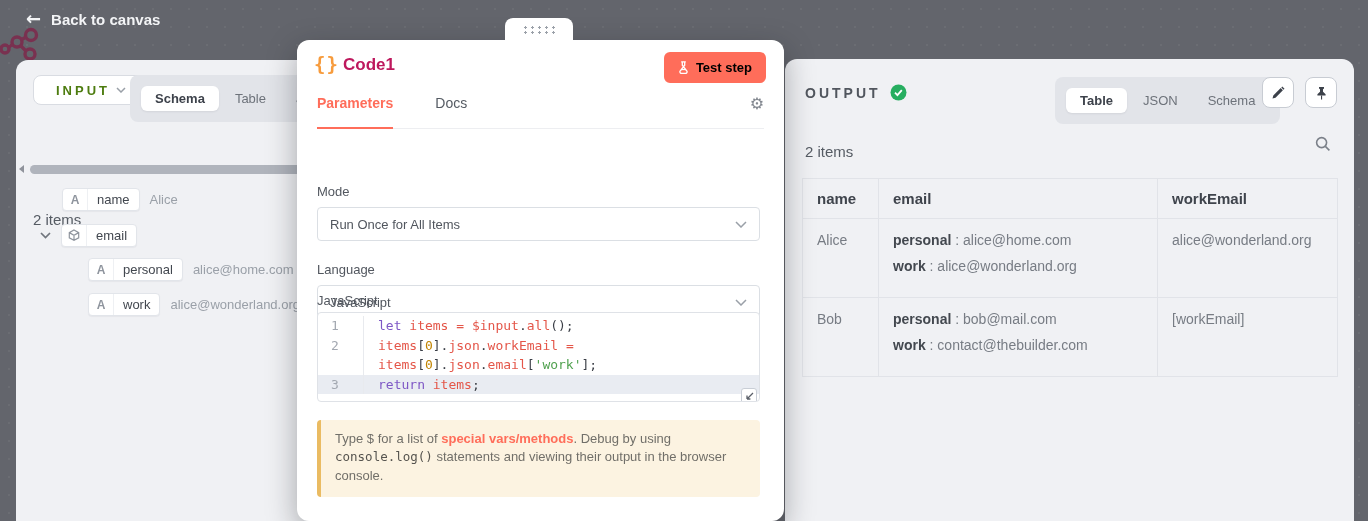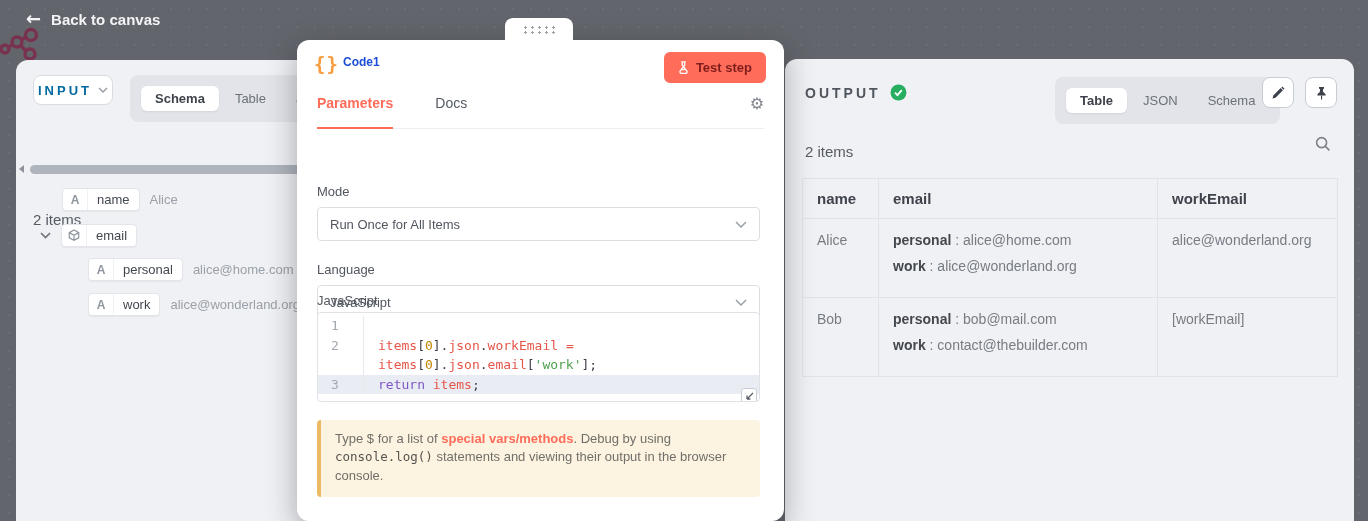--- a/index.html
+++ b/index.html
@@ -57,7 +57,7 @@
     border-radius:12px;box-shadow:0 10px 30px rgba(20,22,28,.35);z-index:2;}
   .m-icon{position:absolute;left:17px;top:13px;font-size:19px;font-weight:700;color:#f79b3c;
     font-family:"DejaVu Sans Mono",monospace;letter-spacing:1px;}
-  .m-title{position:absolute;left:46px;top:15px;font-size:12px;font-weight:700;color:#1d4ed8;}
+  .m-title{position:absolute;left:46px;top:15px;font-size:17px;font-weight:700;color:#be185d;}
   .test-btn{position:absolute;right:18px;top:12px;display:flex;align-items:center;gap:7px;
     background:#ff6d5a;color:#7f1d1d;font-size:13px;font-weight:700;border:none;border-radius:6px;
     padding:8px 14px;cursor:pointer;}

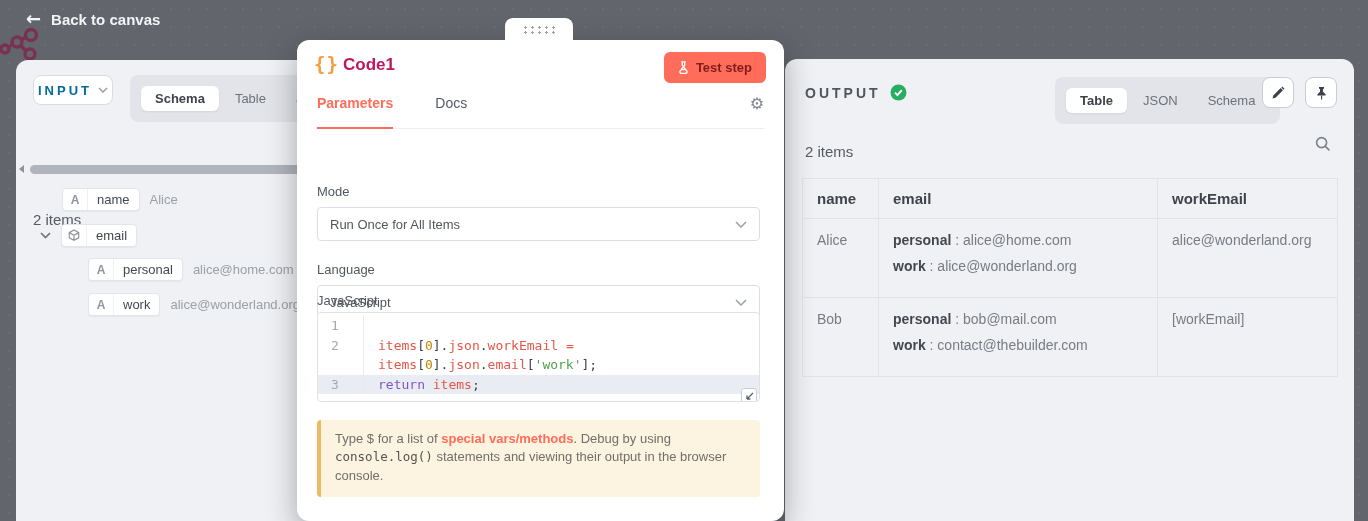--- a/index.html
+++ b/index.html
@@ -59,7 +59,7 @@
     font-family:"DejaVu Sans Mono",monospace;letter-spacing:1px;}
   .m-title{position:absolute;left:46px;top:15px;font-size:17px;font-weight:700;color:#be185d;}
   .test-btn{position:absolute;right:18px;top:12px;display:flex;align-items:center;gap:7px;
-    background:#ff6d5a;color:#7f1d1d;font-size:13px;font-weight:700;border:none;border-radius:6px;
+    background:#ff6d5a;color:#000000;font-size:13px;font-weight:700;border:none;border-radius:6px;
     padding:8px 14px;cursor:pointer;}
   .m-tabbar{position:absolute;left:20px;right:20px;top:55px;height:34px;display:flex;gap:42px;
     border-bottom:1px solid #edeef1;}

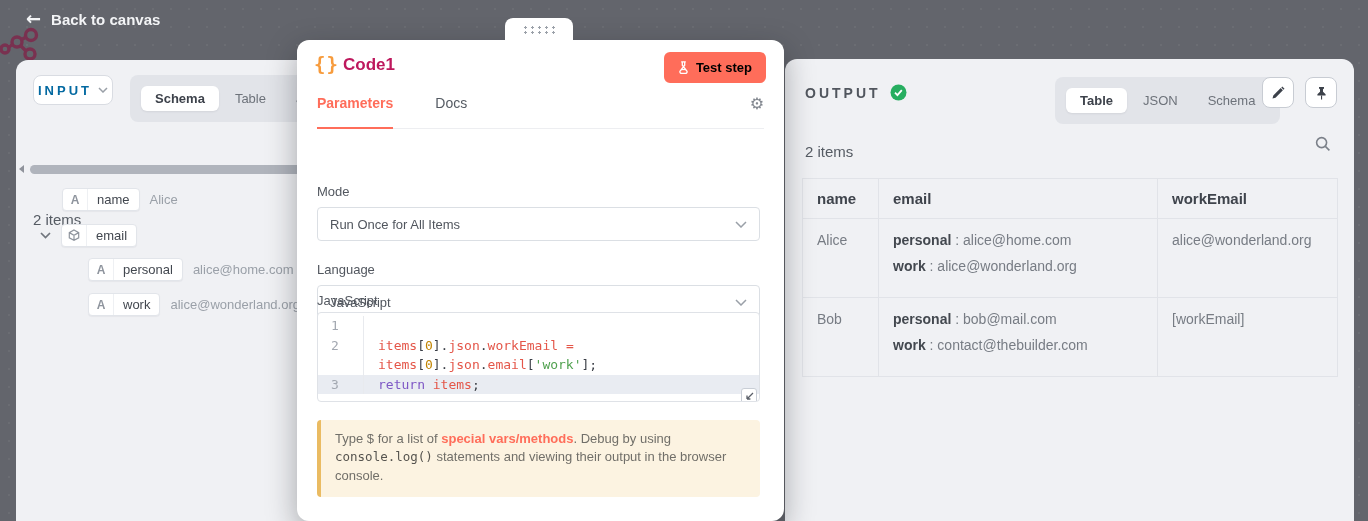--- a/index.html
+++ b/index.html
@@ -26,8 +26,8 @@
   .input-panel{position:absolute;left:16px;top:60px;width:668px;height:461px;
     background:#f0f1f4;border-radius:12px 12px 0 0;z-index:1;}
   .ip-title-btn{position:absolute;left:17px;top:15px;height:30px;display:flex;align-items:center;gap:6px;
-    background:#fff;border:1px solid #d9dce2;border-radius:8px;padding:0 4px;
-    font-size:13px;font-weight:700;letter-spacing:3px;color:#0369a1;cursor:pointer;}
+    background:#fff;border:1px solid #d9dce2;border-radius:8px;padding:0 22px;
+    font-size:13px;font-weight:700;letter-spacing:3px;color:#4d7c0f;cursor:pointer;}
   .ip-tabs{position:absolute;left:114px;top:15px;}
   .ip-scrollbar{position:absolute;left:3px;top:104px;right:0;height:10px;display:flex;align-items:center;}
   .ip-scroll-arrow{width:0;height:0;border-top:4px solid transparent;border-bottom:4px solid transparent;

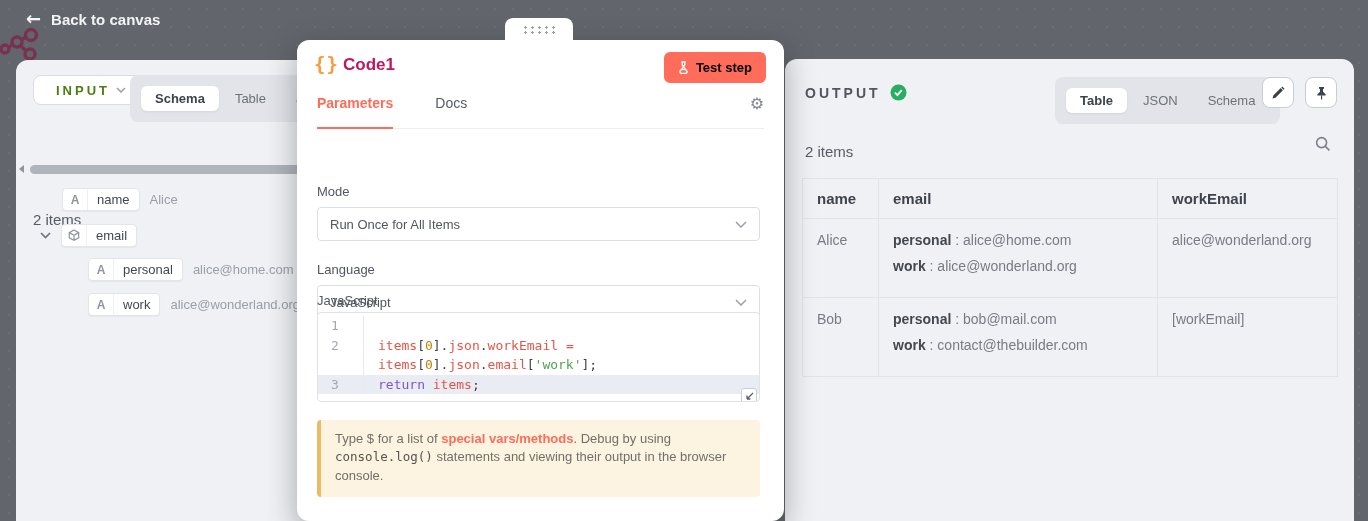--- a/index.html
+++ b/index.html
@@ -231,6 +231,7 @@
     <div class="editor">
       <div class="ed-row first">
         <div class="ed-gut">1</div>
+        <div class="ed-code"><span class="tk-kw">let</span><span class="tk-pl"> </span><span class="tk-vr">items</span><span class="tk-pl"> </span><span class="tk-op">=</span><span class="tk-pl"> </span><span class="tk-vr">$input</span><span class="tk-pu">.</span><span class="tk-vr">all</span><span class="tk-pu">();</span></div>
       </div>
       <div class="ed-row">
         <div class="ed-gut">2</div>

